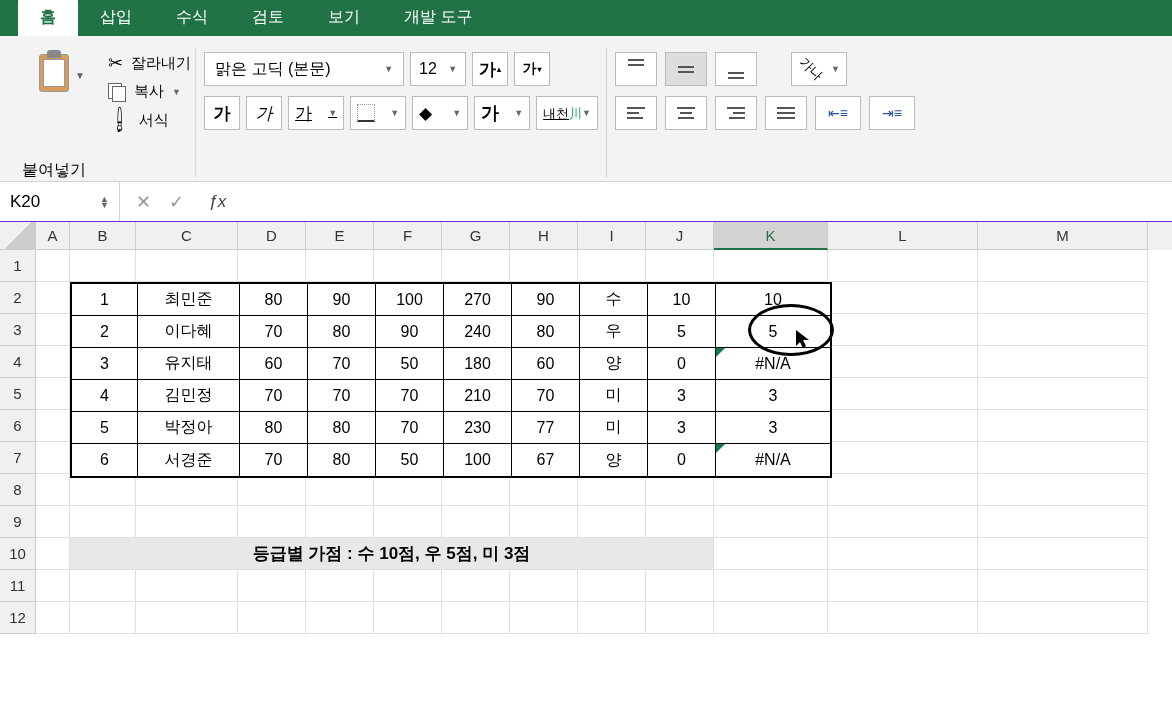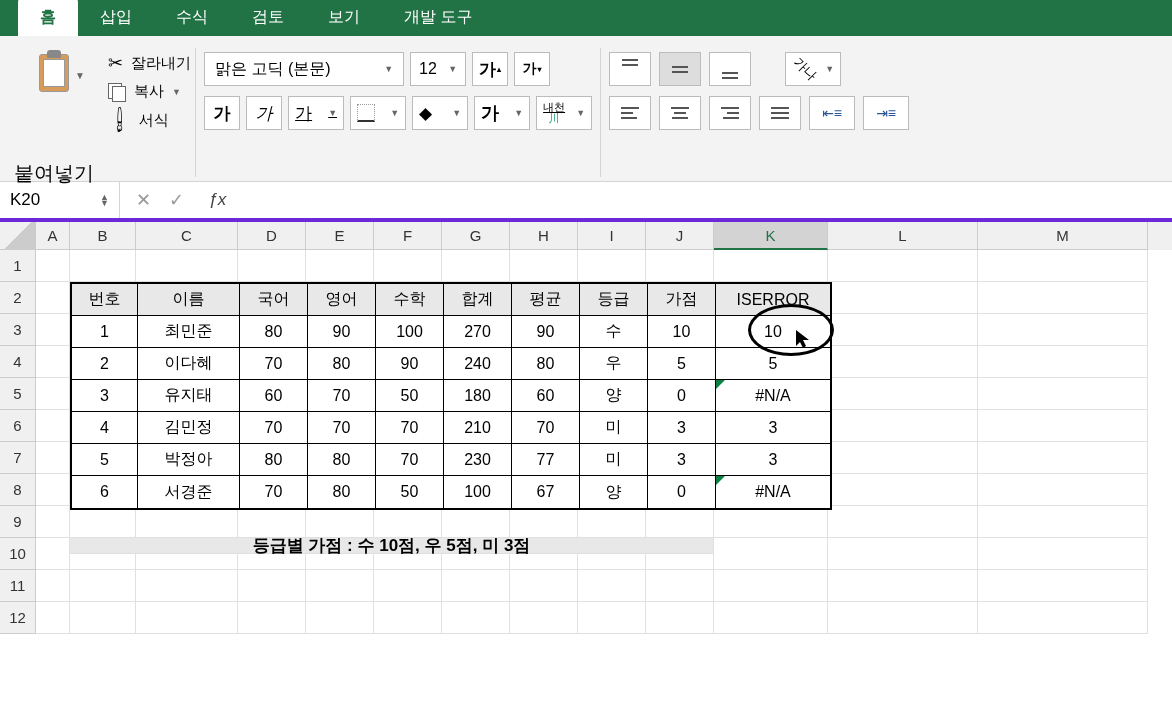--- a/index.html
+++ b/index.html
@@ -189,7 +189,7 @@
           <span class="dropdown-arrow">▼</span>
         </div>
       <div class="fmt-btn split">
-          <span style="display:flex;flex-direction:column;align-items:center;font-size:11px;line-height:11px">
+          <span style="display:flex;flex-direction:row;align-items:center;font-size:13px;line-height:11px">
             <span style="text-decoration:underline">내천</span>
             <span style="color:#2a7">川</span>
           </span>

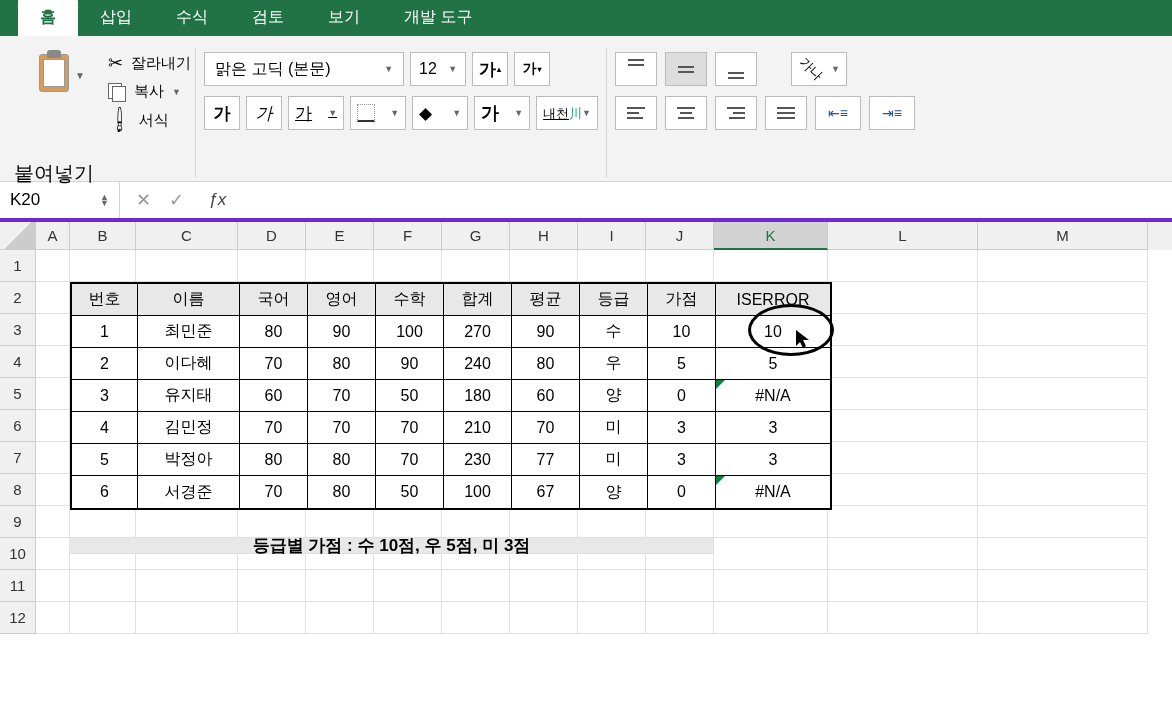--- a/index.html
+++ b/index.html
@@ -22,7 +22,7 @@
     .clipboard-icon .paper {width:22px; height:28px; background:#fff; border:1px solid #999; position:absolute; left:9px; top:11px;}
     .clipboard-icon .clip {width:14px; height:8px; background:#888; border-radius:3px 3px 0 0; position:absolute; left:13px; top:2px;}
     .paste-dropdown {position:absolute; margin-left:52px; margin-top:22px; font-size:10px; color:#666;}
-    .paste-label {font-size:20px; margin-top:6px;}
+    .paste-label {font-size:16px; margin-top:6px;}
     
     .cut-copy-group {display:flex; flex-direction:column; gap:8px; padding:8px 4px;}
     .cc-item {display:flex; align-items:center; gap:8px; font-size:15px;}

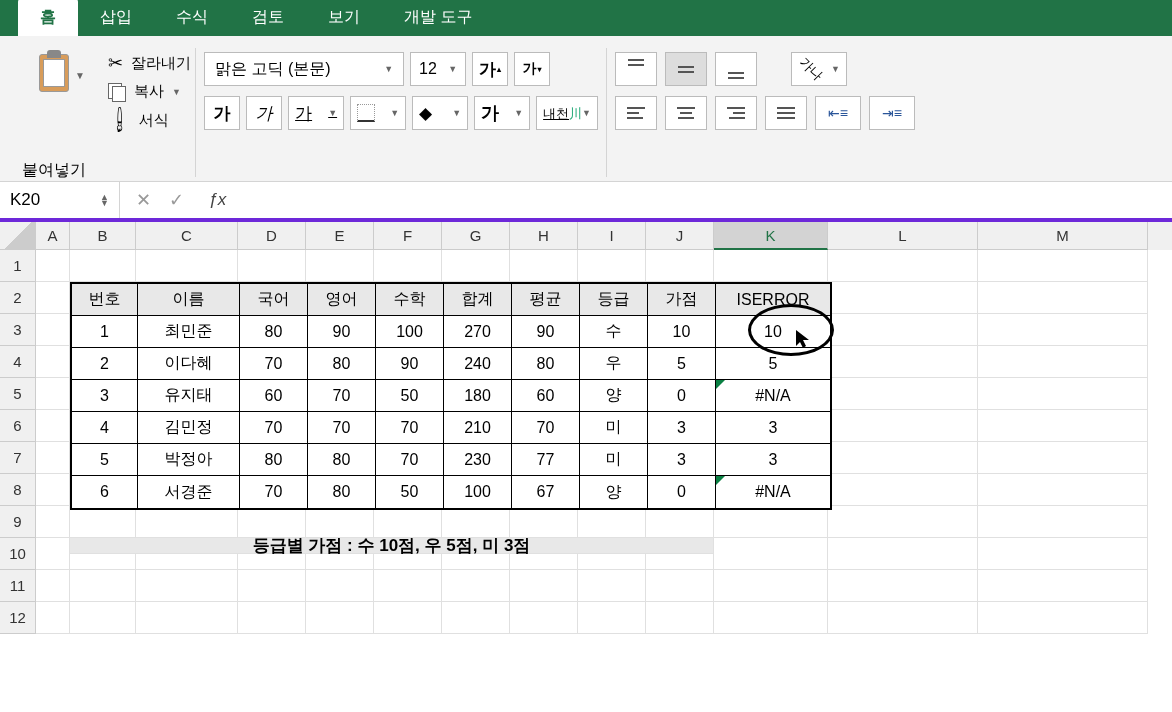--- a/index.html
+++ b/index.html
@@ -63,7 +63,7 @@
     .indent-btn {border:1px solid #bbb; background:#fff; height:34px; width:46px; display:flex; align-items:center; justify-content:center; gap:2px; font-size:14px; color:#2a5599;}
     
     
-    .formula-bar {height:40px; border-bottom:4px solid #6d28d9; display:flex; align-items:center; background:#fff;}
+    .formula-bar {height:40px; border-bottom:1px solid #6d28d9; display:flex; align-items:center; background:#fff;}
     .name-box {width:120px; height:100%; border-right:1px solid #d4d4d4; display:flex; align-items:center; padding:0 10px; font-size:17px; justify-content:space-between;}
     .name-dropdown {display:flex; flex-direction:column; line-height:6px; font-size:9px; color:#666;}
     .formula-actions {display:flex; gap:18px; padding:0 16px; color:#999; font-size:18px; align-items:center;}

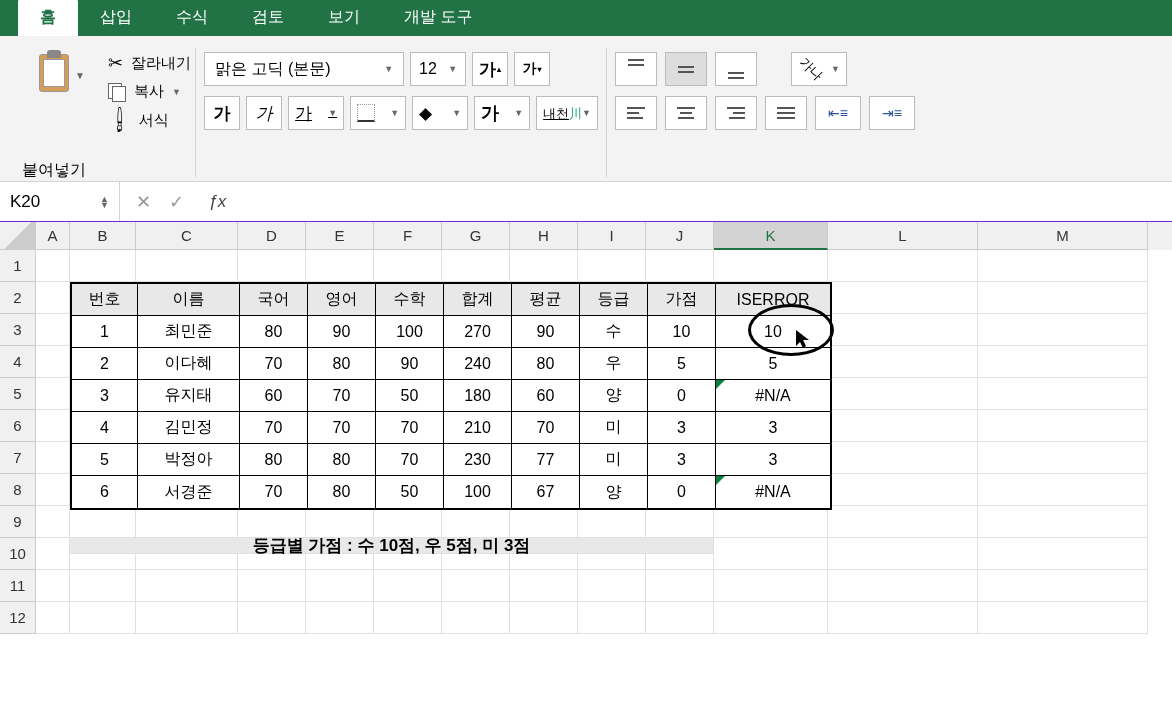--- a/index.html
+++ b/index.html
@@ -499,18 +499,6 @@
         </div>
 
       <div class="data-table" style="left:34px; top:32px;">
-        <div class="cell-row hdr-row">
-          <div class="cell cB">번호</div>
-          <div class="cell cC">이름</div>
-          <div class="cell cD">국어</div>
-          <div class="cell cE">영어</div>
-          <div class="cell cF">수학</div>
-          <div class="cell cG">합계</div>
-          <div class="cell cH">평균</div>
-          <div class="cell cI">등급</div>
-          <div class="cell cJ">가점</div>
-          <div class="cell cK" style="border-right:none">ISERROR</div>
-        </div>
         <div class="cell-row">
           <div class="cell cB">1</div>
             <div class="cell cC">최민준</div>

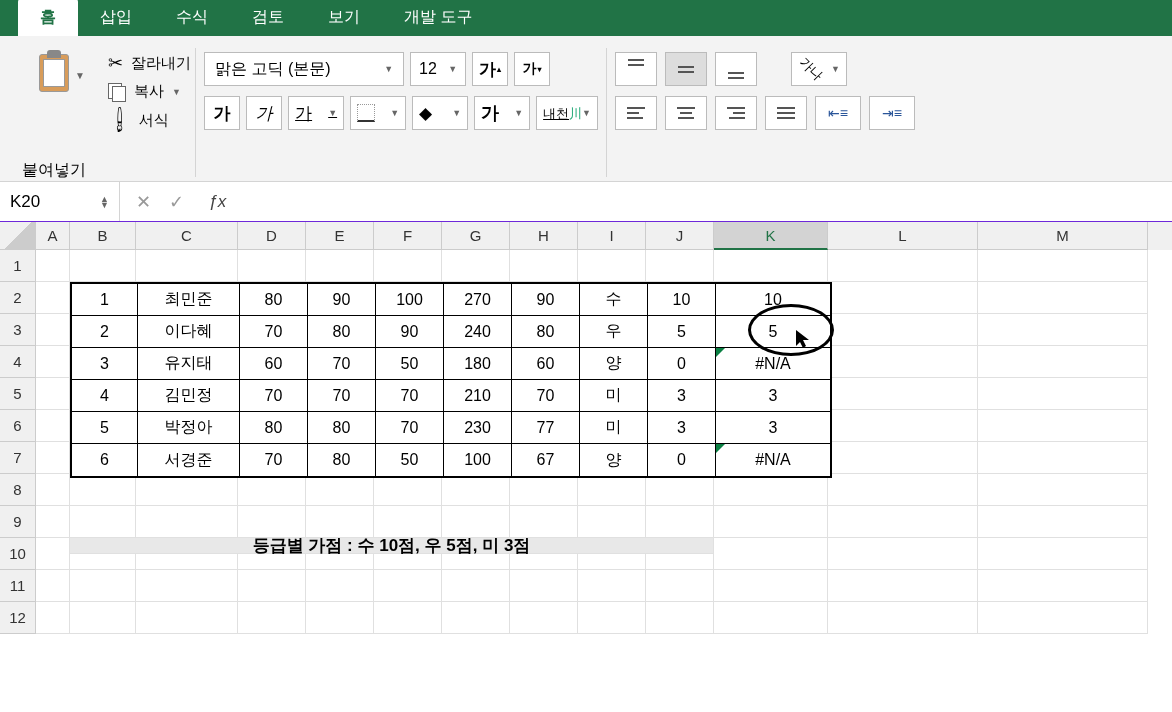--- a/index.html
+++ b/index.html
@@ -574,7 +574,7 @@
       </div>
 
       <div class="note-row" style="left:34px; top:288px;">
-        <div class="cell" style="width:644px; height:16px; font-size:17px;text-align:right;">등급별 가점 : 수 10점, 우 5점, 미 3점</div>
+        <div class="cell" style="width:644px; height:32px; font-size:17px;text-align:right;">등급별 가점 : 수 10점, 우 5점, 미 3점</div>
       </div>
 
       <div class="circle-annotation" style="left:712px; top:54px;"></div>

